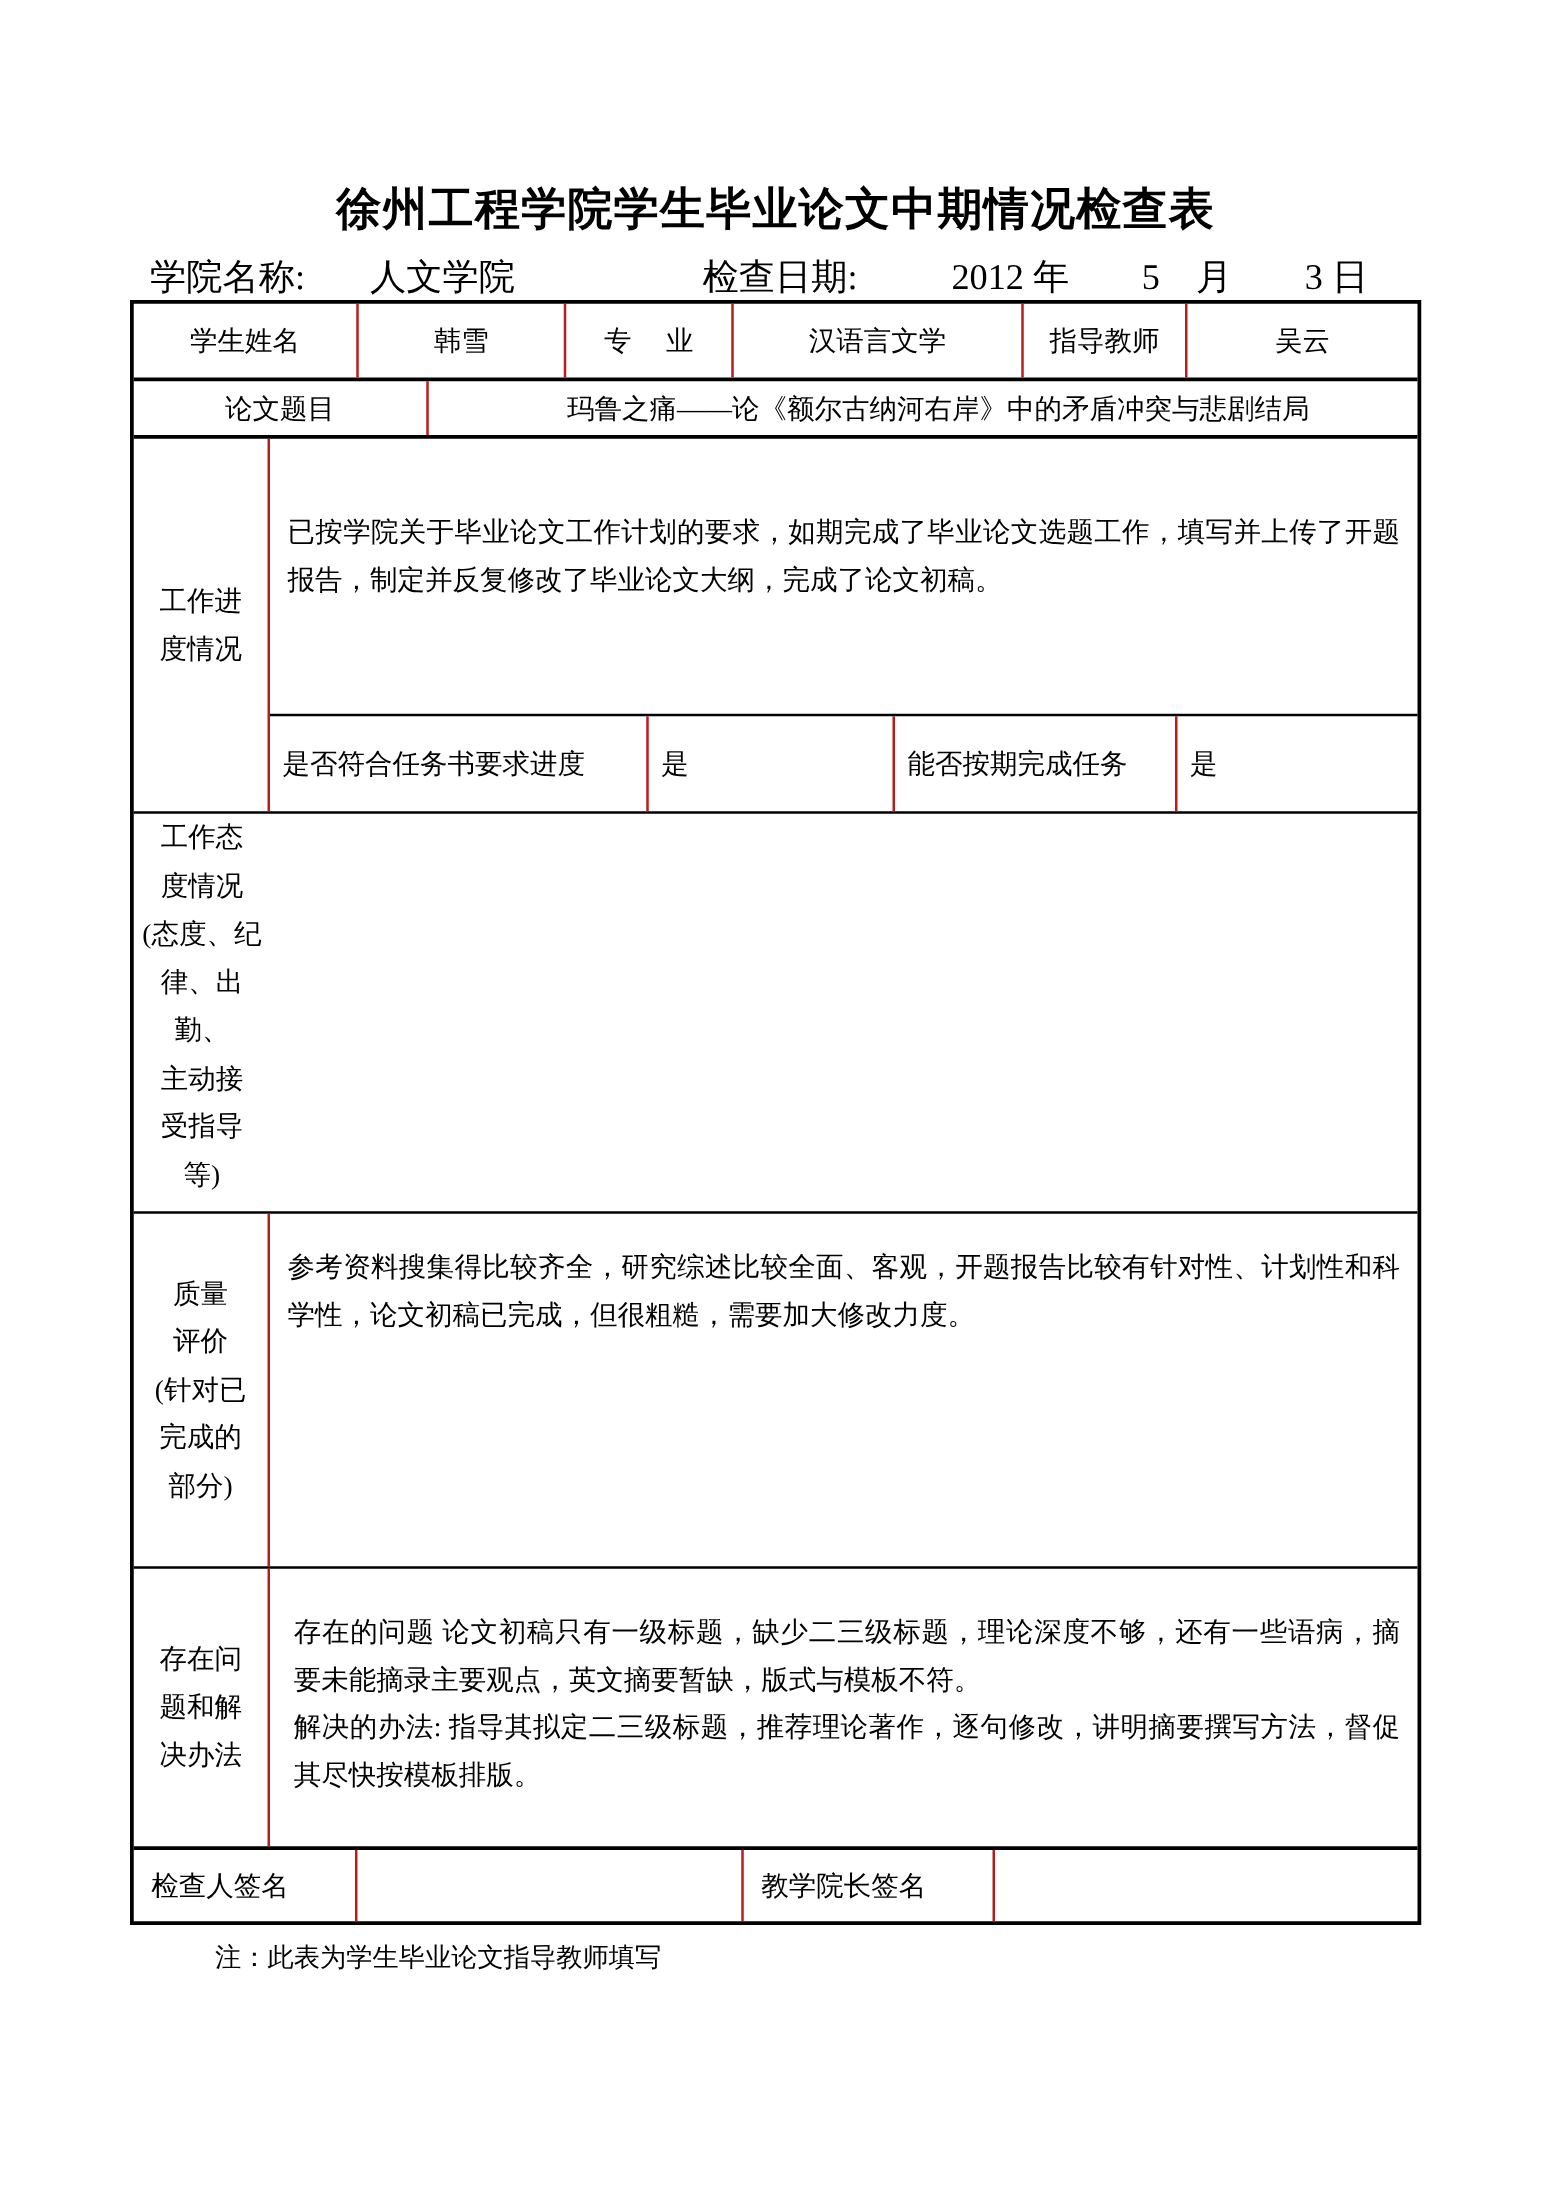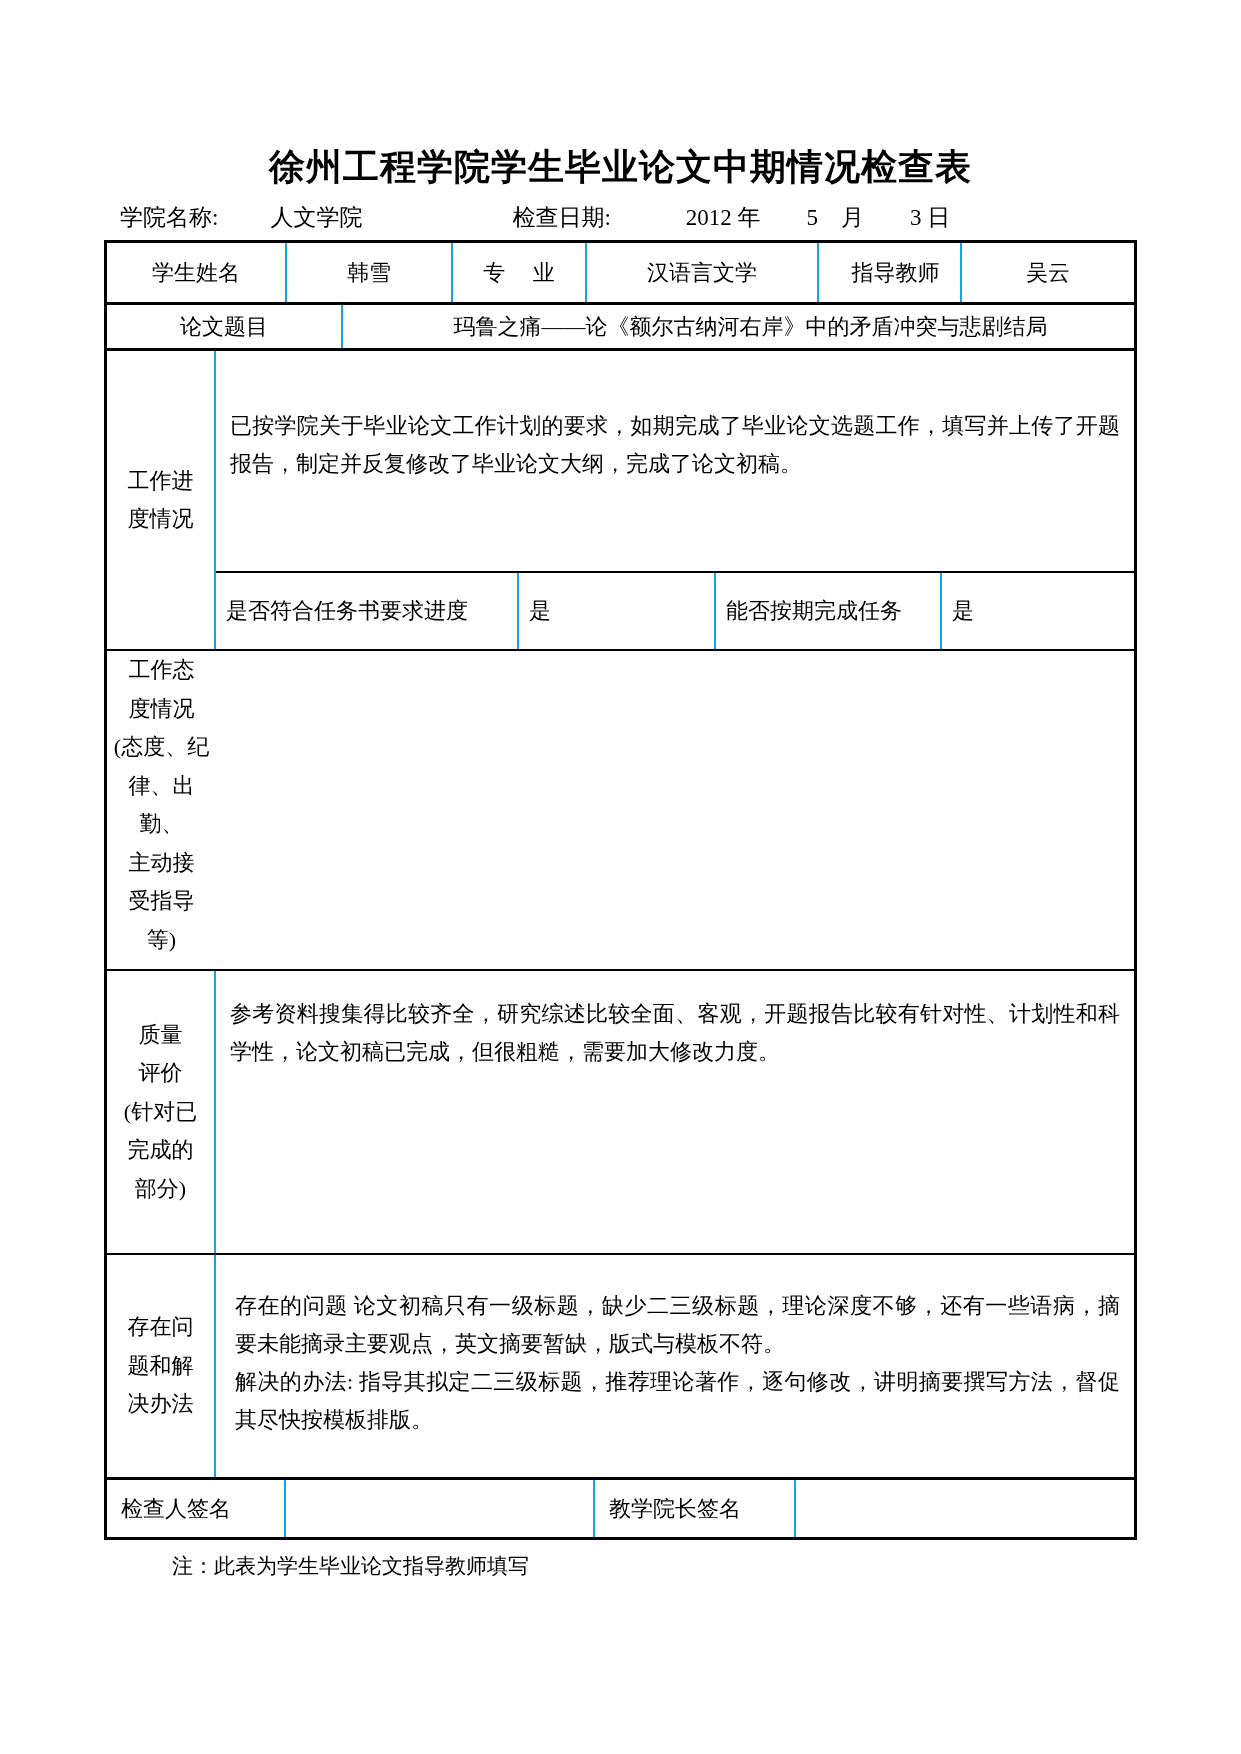--- a/index.html
+++ b/index.html
@@ -19,7 +19,7 @@
   }
   .info-line {
     position:absolute; top:202px; left:104px; width:1033px;
-    font-size:23px; display:flex; align-items:baseline; white-space:pre;
+    font-size:29px; display:flex; align-items:baseline; white-space:pre;
   }
   .info-college-label { margin-left:16px; }
   .info-college-value { margin-left:52px; }

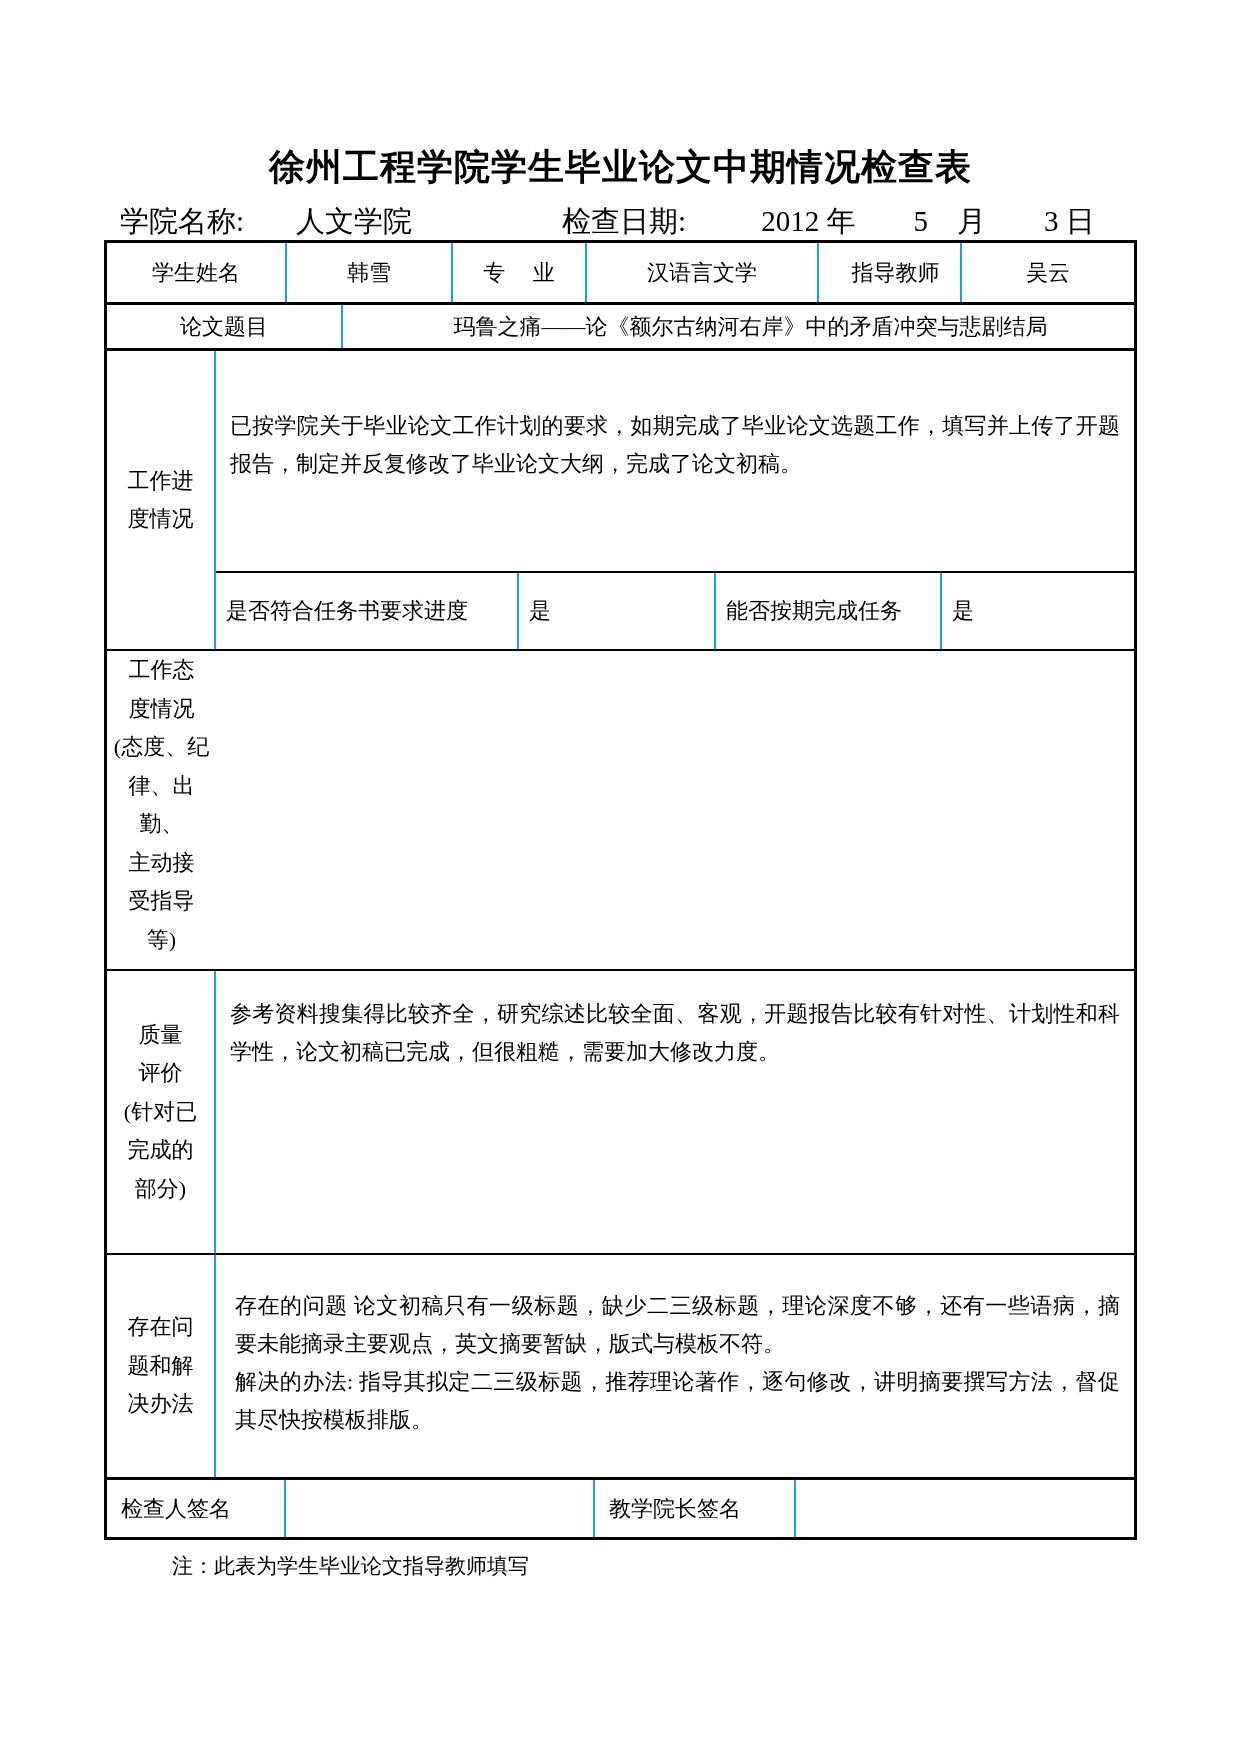--- a/index.html
+++ b/index.html
@@ -36,7 +36,7 @@
   .r-student, .r-title, .r-problems { border-bottom-width:3px; }
 
   .c {
-    box-sizing:border-box; border-right:2px solid #0ea5e9;
+    box-sizing:border-box; border-right:2px solid #b91c1c;
     display:flex; align-items:center; justify-content:center;
     text-align:center;
   }

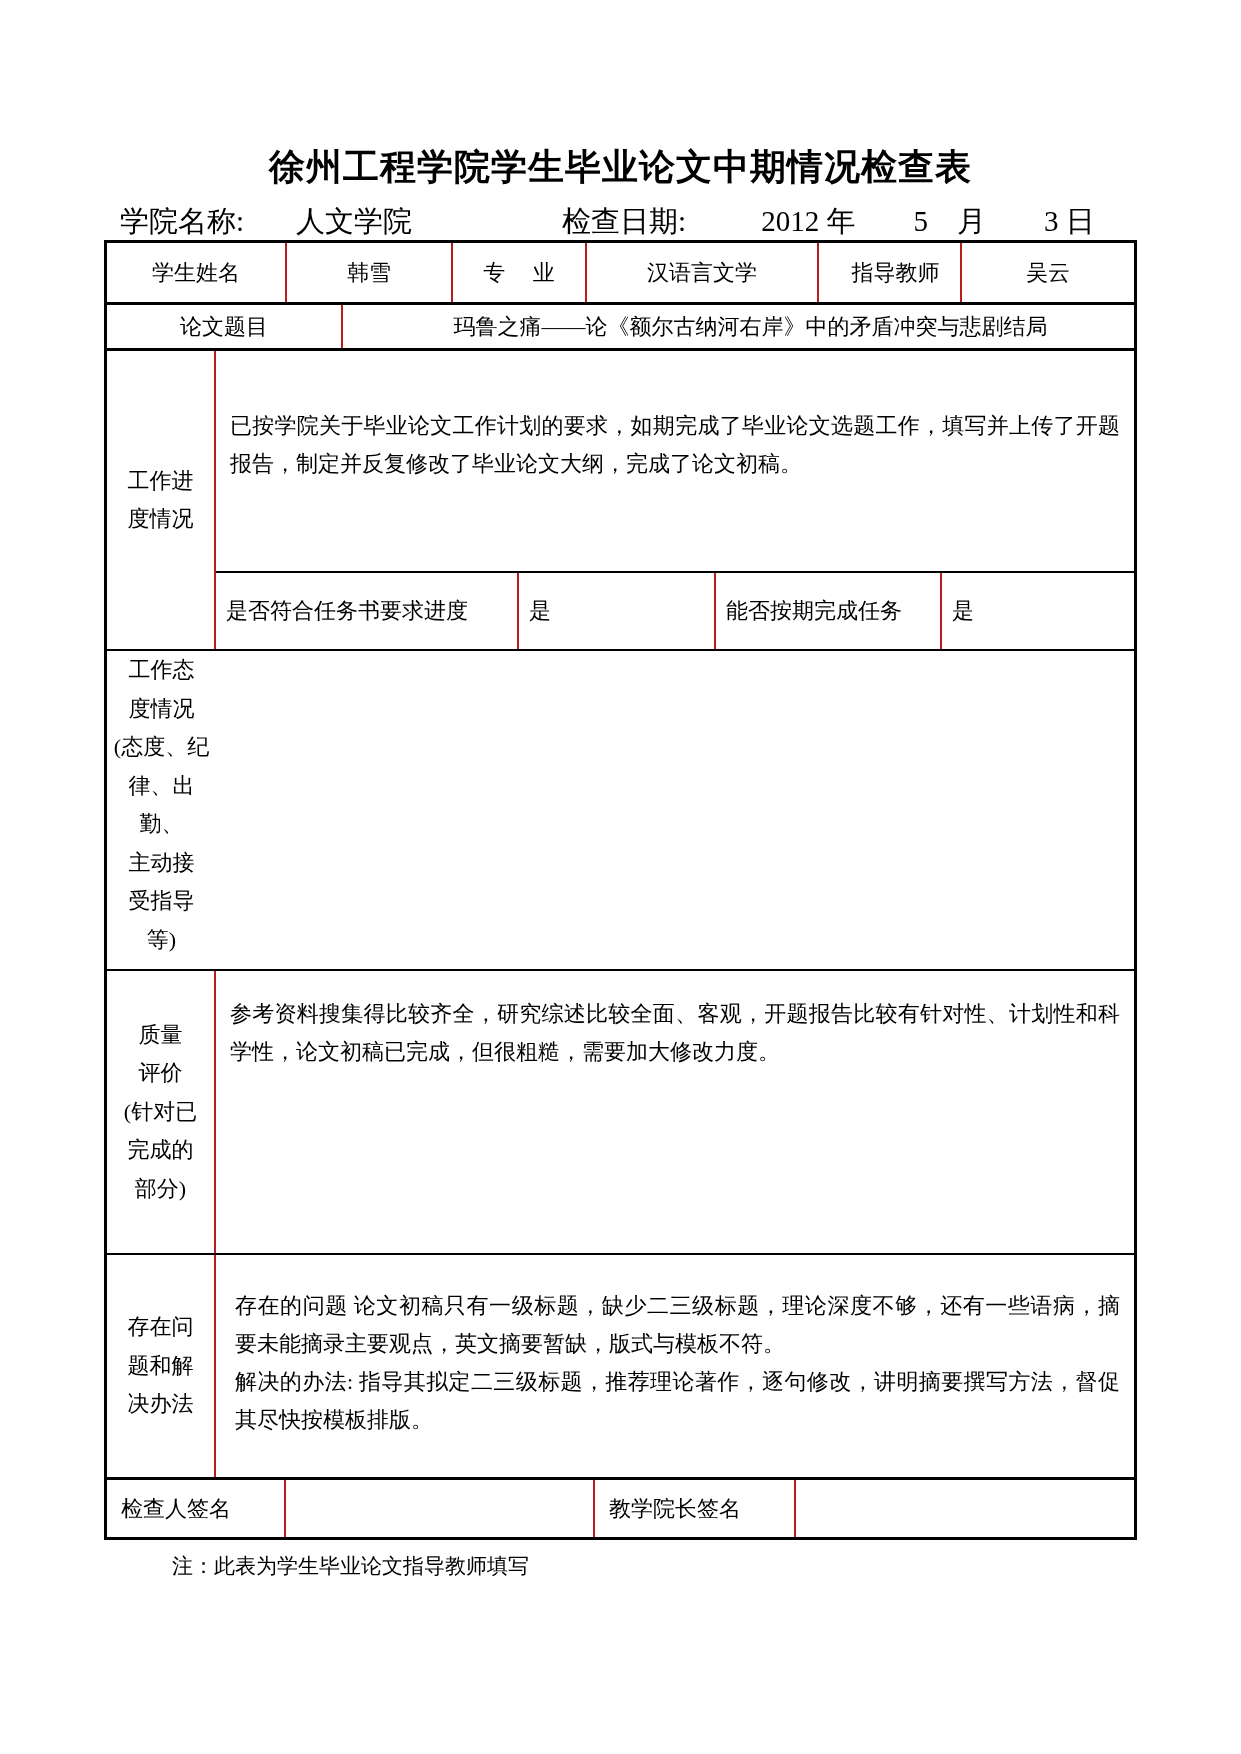--- a/index.html
+++ b/index.html
@@ -45,7 +45,7 @@
 
   
   .w1{width:180px;} .w2{width:166px;} .w3{width:134px;}
-  .w4{width:232px;} .w5{width:131px;margin-left:12px;}
+  .w4{width:232px;} .w5{width:131px;}
   .r-student { height:62px; }
 
   

